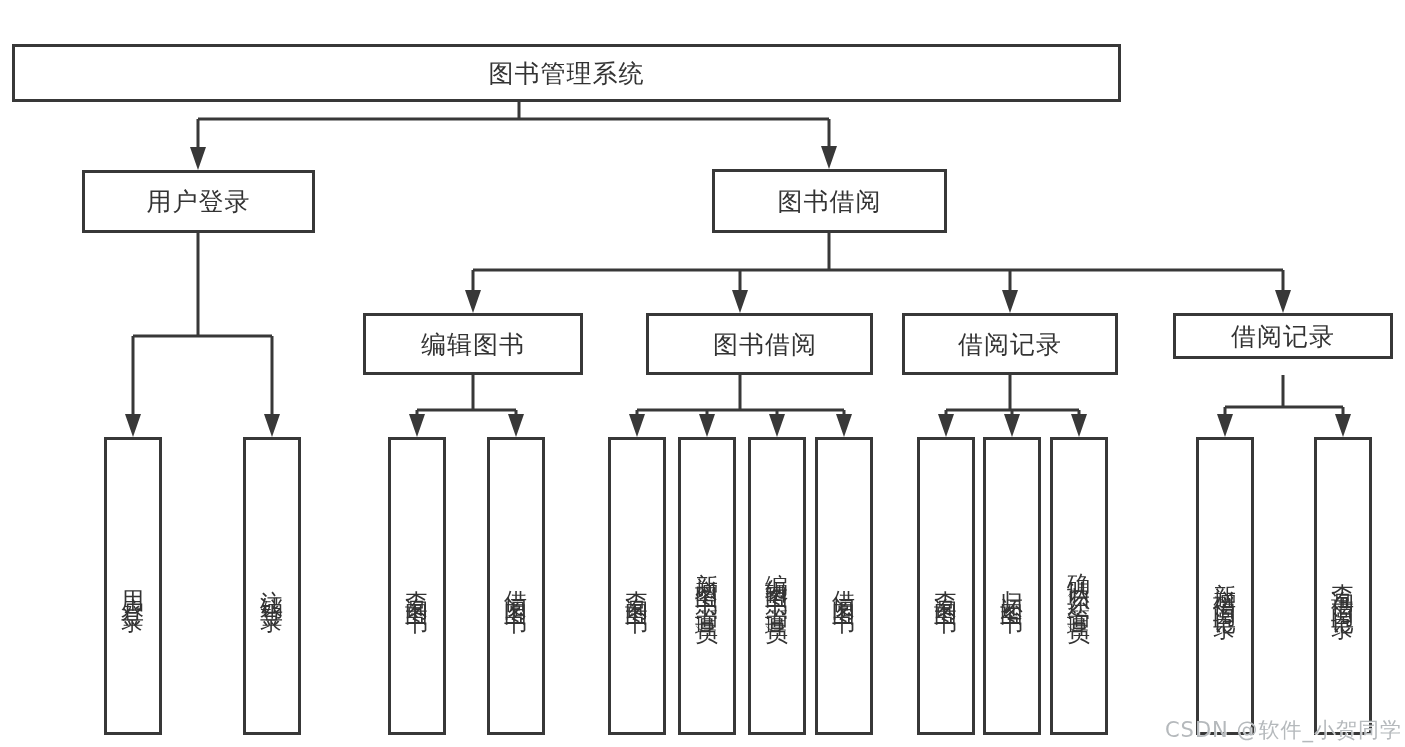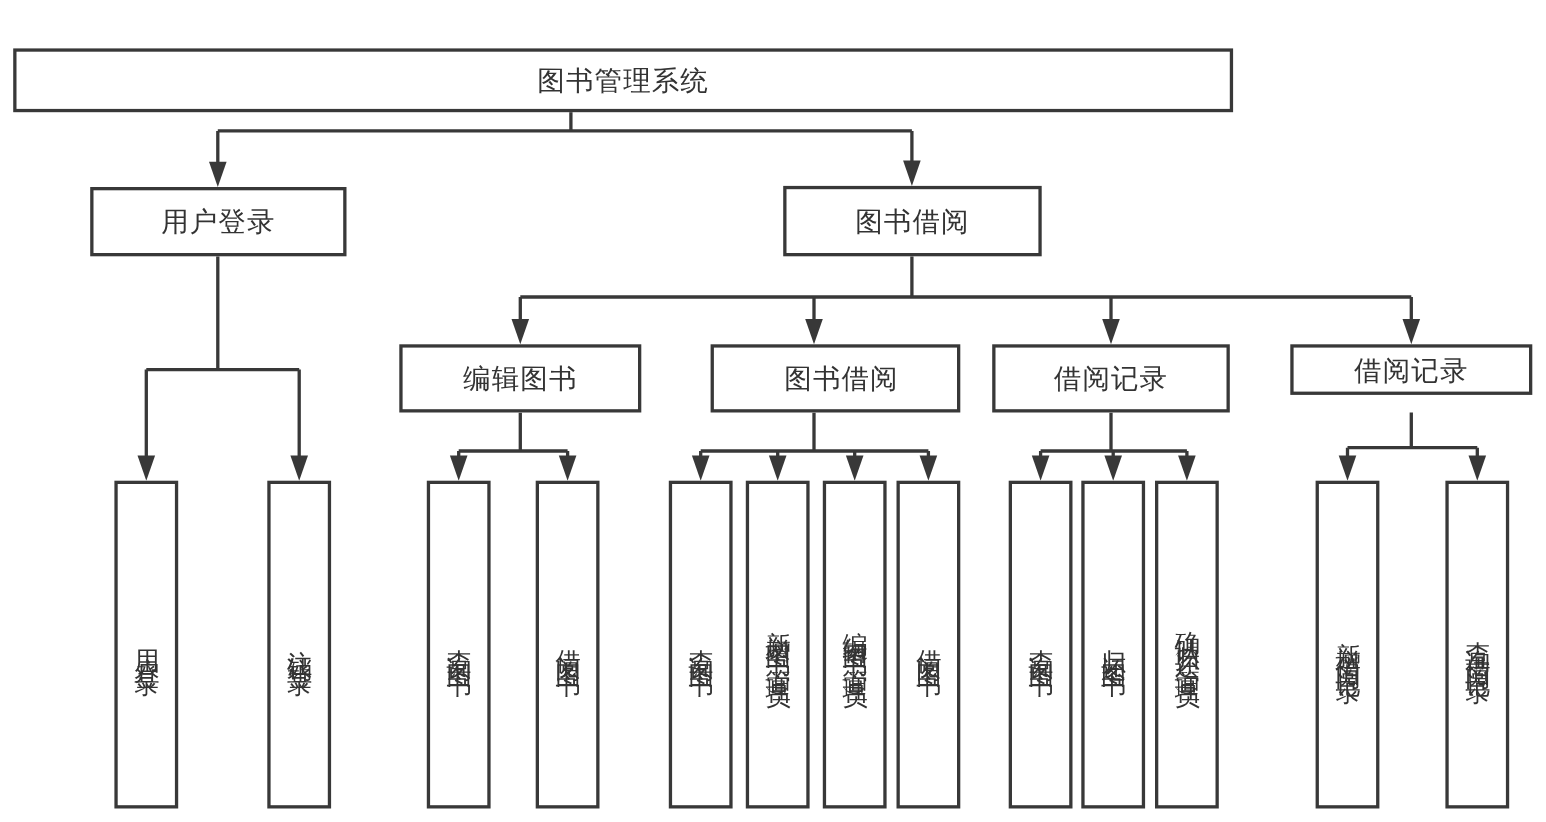--- a/index.html
+++ b/index.html
@@ -132,6 +132,7 @@
   <div class="leaf" style="left:1196px;">新增借阅记录</div>
   <div class="leaf" style="left:1314px;">查询借阅记录</div>
 
+  <div class="watermark">CSDN @软件_小贺同学</div>
 
 </div>
 

